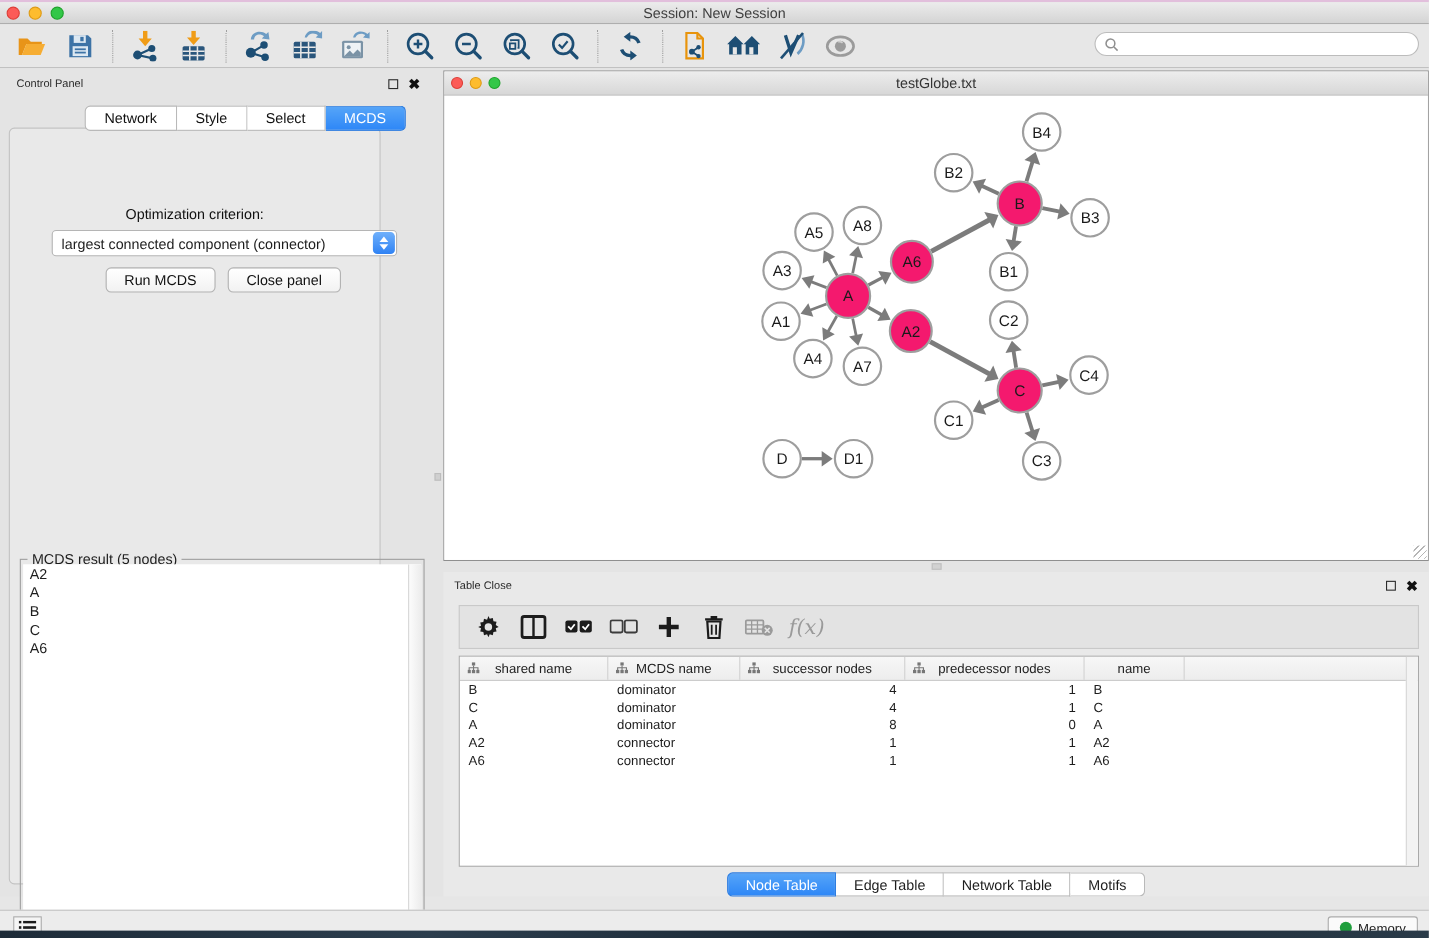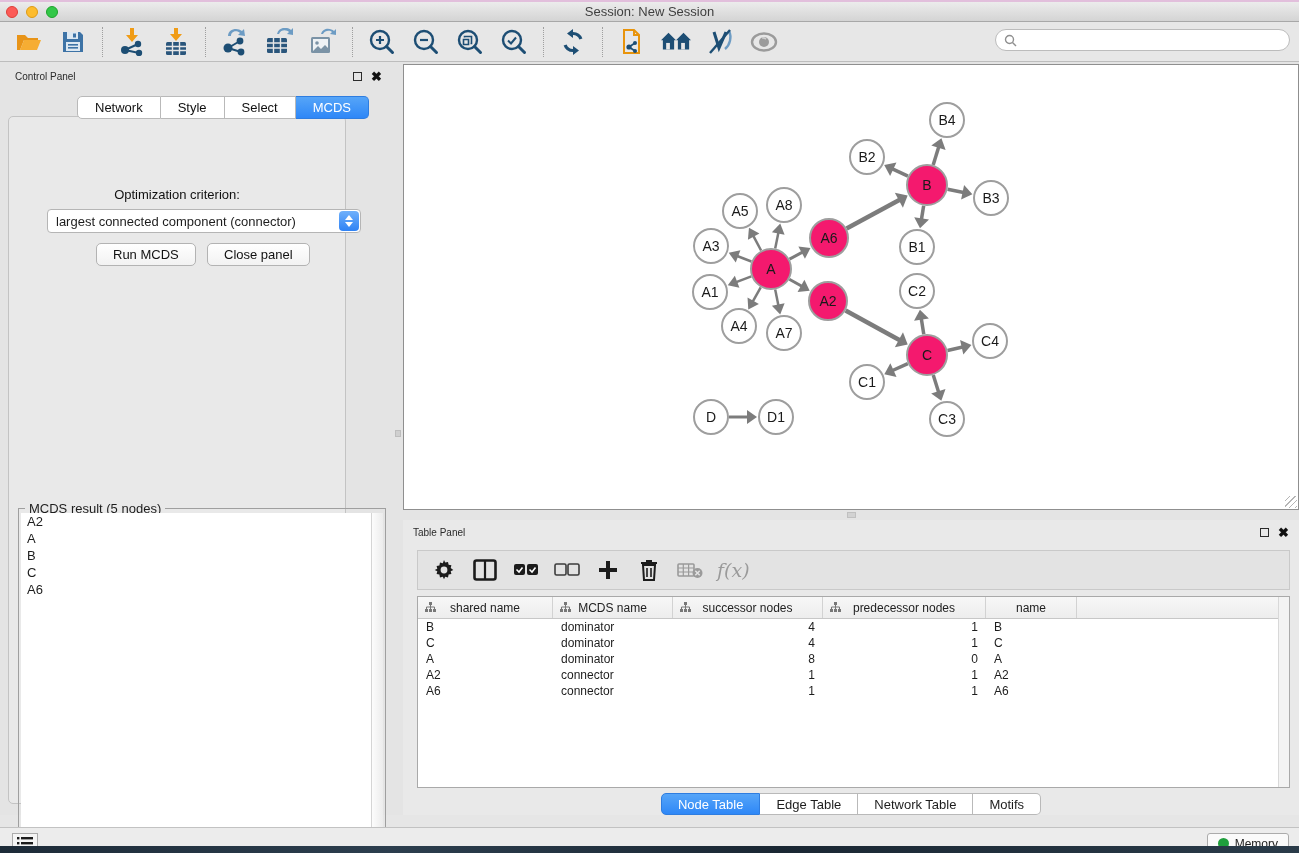--- a/index.html
+++ b/index.html
@@ -350,6 +350,14 @@
     </div>
 
   <div class="netwin">
+    <div class="net-titlebar">
+      <div class="net-lights">
+        <span class="light red"></span>
+        <span class="light yellow"></span>
+        <span class="light green"></span>
+      </div>
+      <span class="title">testGlobe.txt</span>
+    </div>
     <div class="net-canvas">
       <svg id="graph-svg" width="894" height="422">
           <line x1="357.10107730506843" y1="163.47943495786996" x2="349.1985635932421" y2="148.69408672284004" stroke="#7c7c7c" stroke-width="2.5"></line>

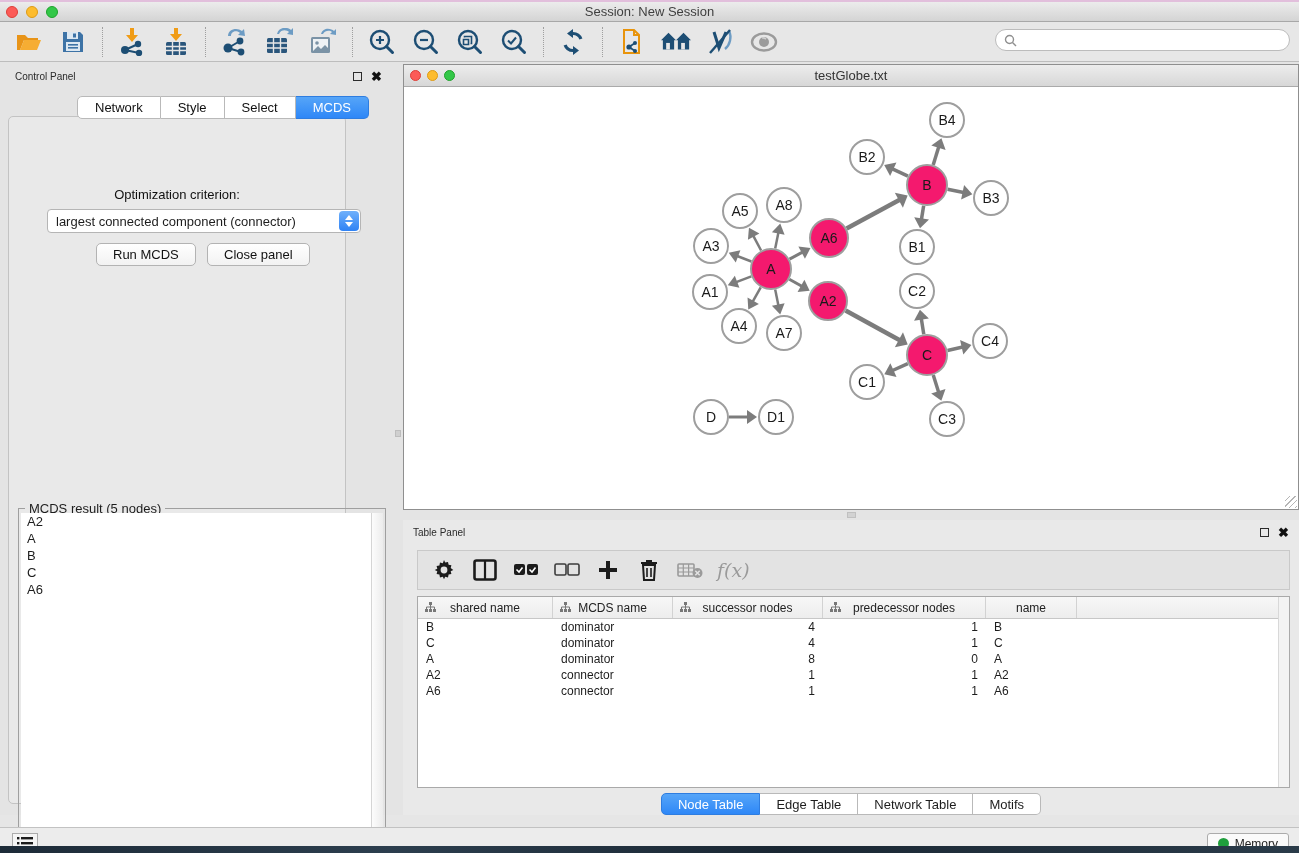--- a/index.html
+++ b/index.html
@@ -493,7 +493,7 @@
 
   <div class="table-panel">
     <div class="panel-head">
-      <span class="ph-title">Table Panel</span>
+      <span class="ph-title">Table Close</span>
       <span class="ph-icons">
         <span class="float-ic"></span>
         <span class="close-ic">✖</span>

